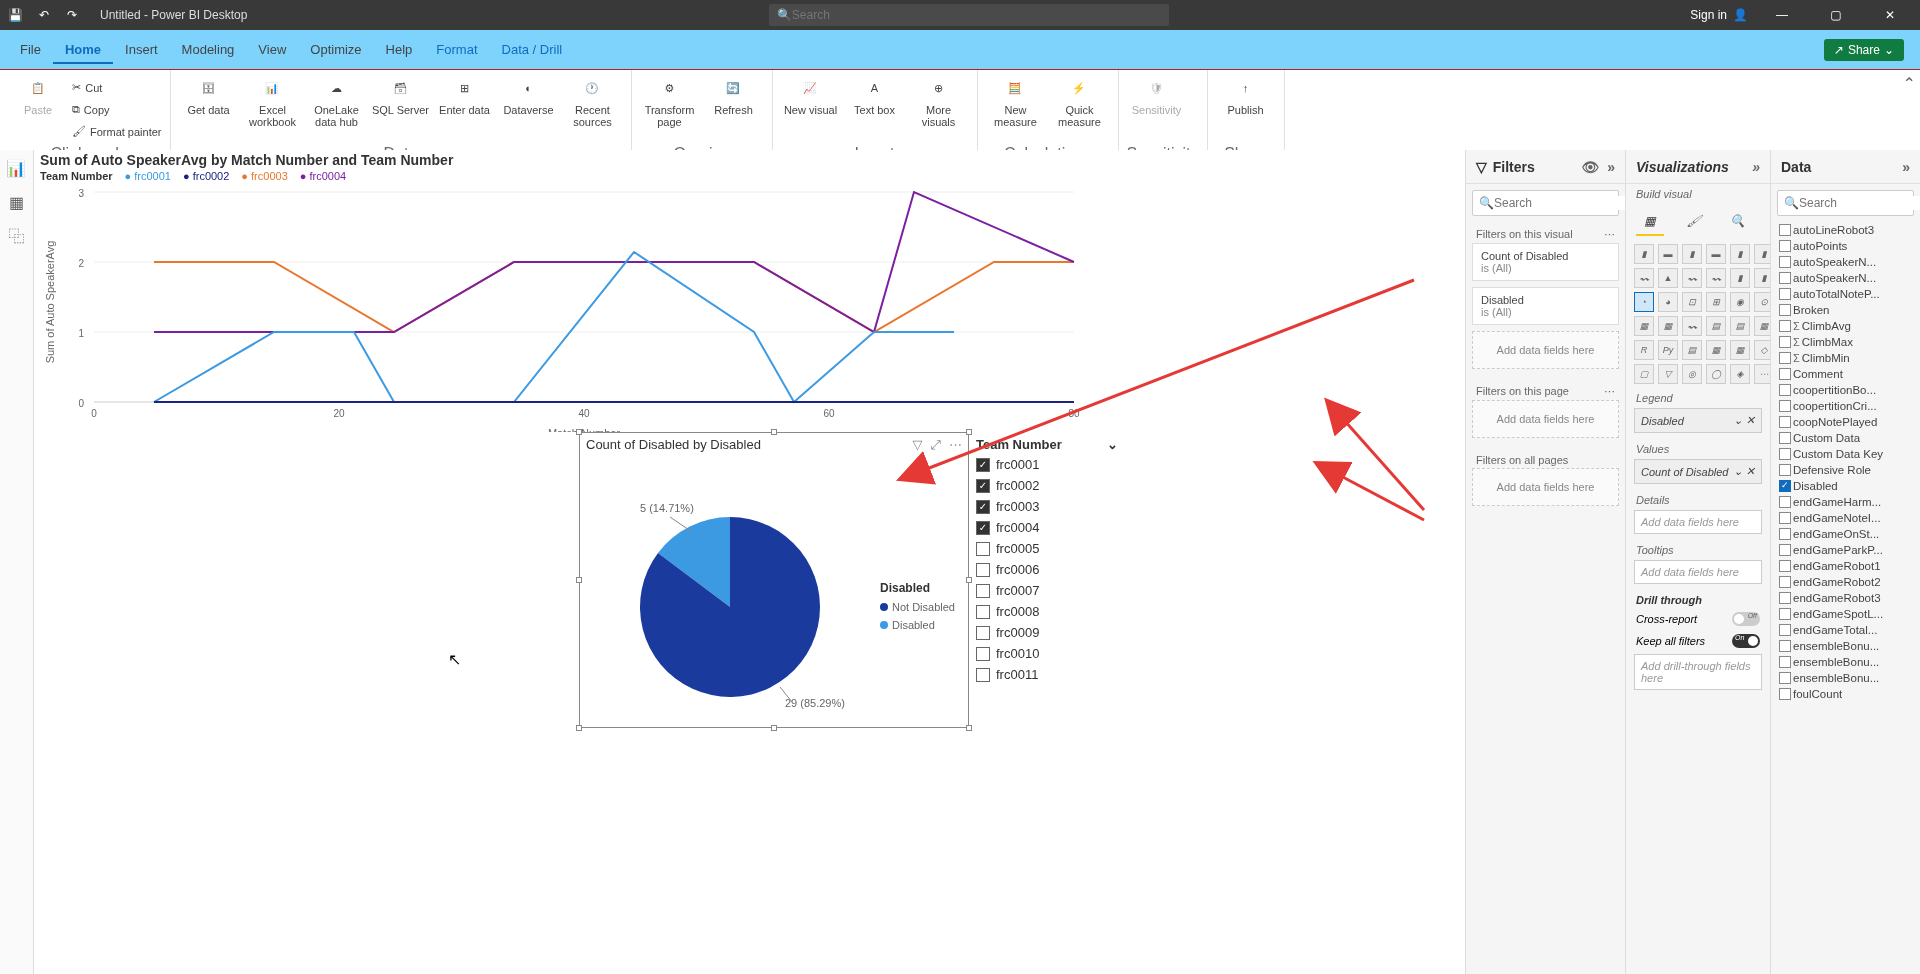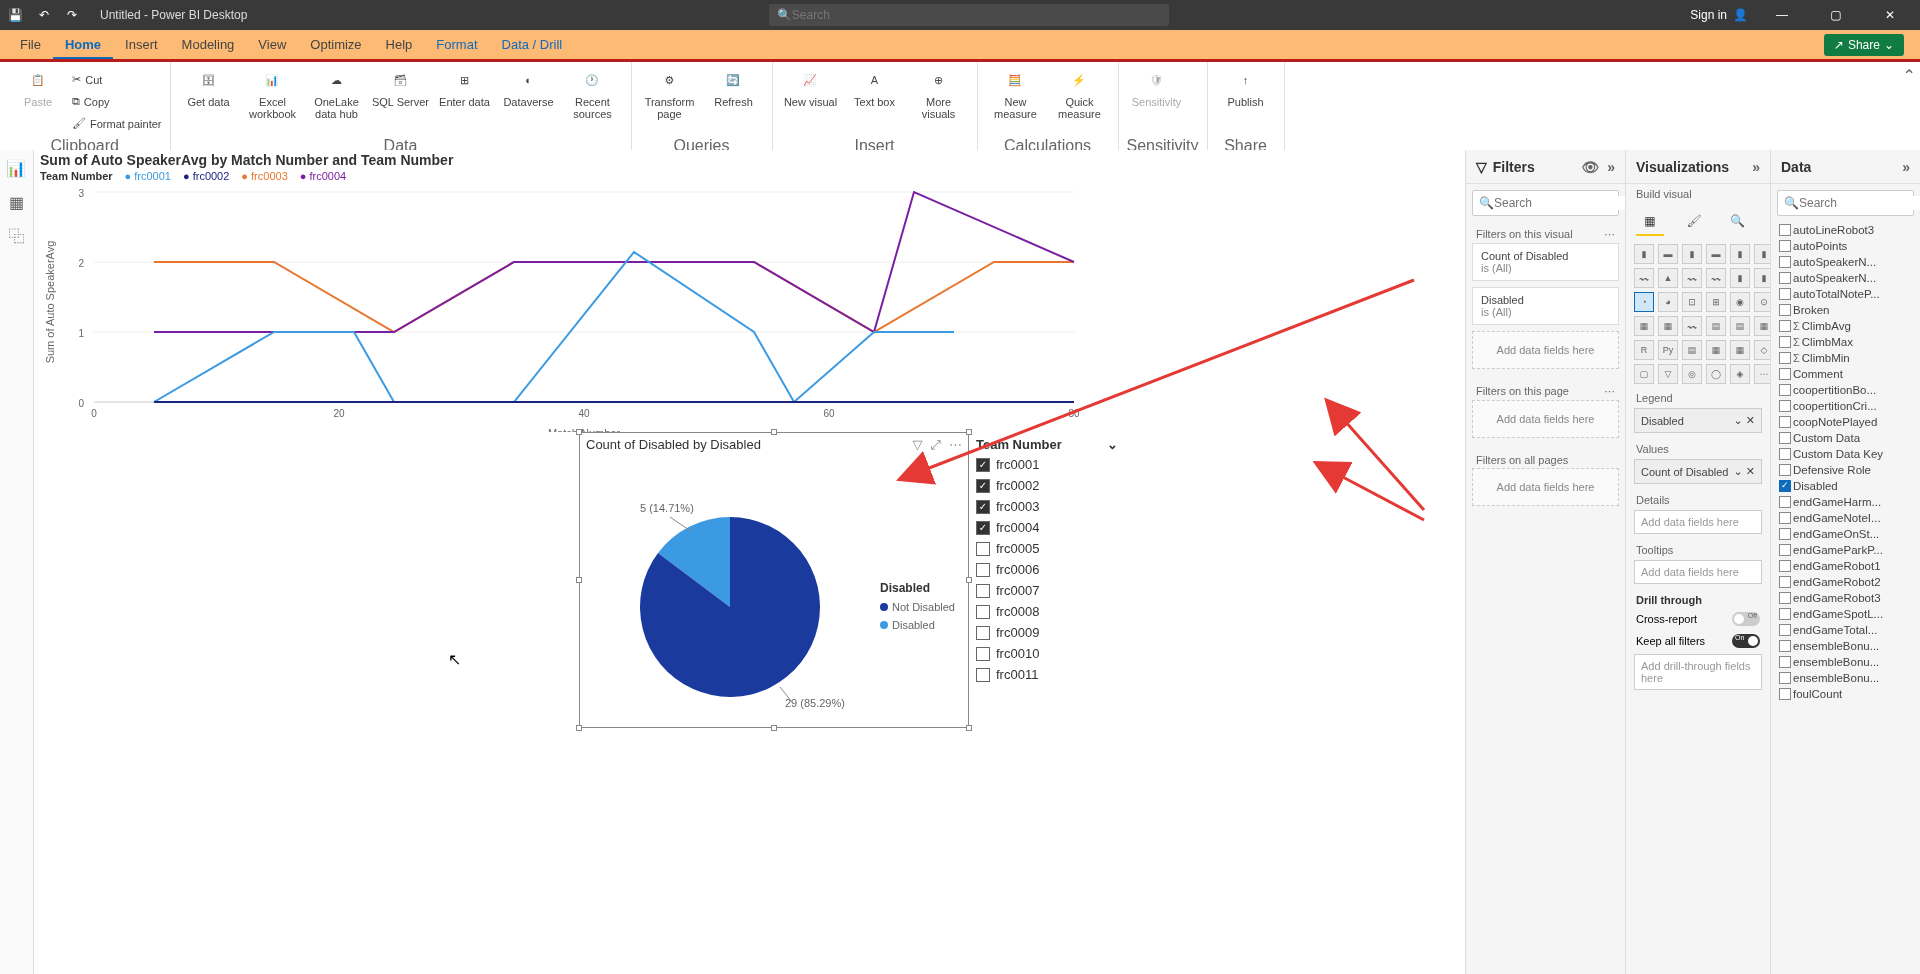--- a/index.html
+++ b/index.html
@@ -17,7 +17,7 @@
 .titlebar .right .winbtn { width: 40px; text-align: center; }
 
 
-.ribbon-tabs { height: 32px; background: #fdba74; display: flex; align-items: center; padding: 0 8px; border-bottom: 3px solid #b91c1c; }
+.ribbon-tabs { height: 40px; background: #7dd3fc; display: flex; align-items: center; padding: 0 8px; border-bottom: 1px solid #b91c1c; }
 .ribbon-tabs .tab { padding: 0 12px; height: 28px; line-height: 28px; font-size: 13px; color: #444; cursor: pointer; }
 .ribbon-tabs .tab.file { color: #444; }
 .ribbon-tabs .tab.active { color: #0f6cbd; border-bottom: 2px solid #0f6cbd; font-weight: 600; }

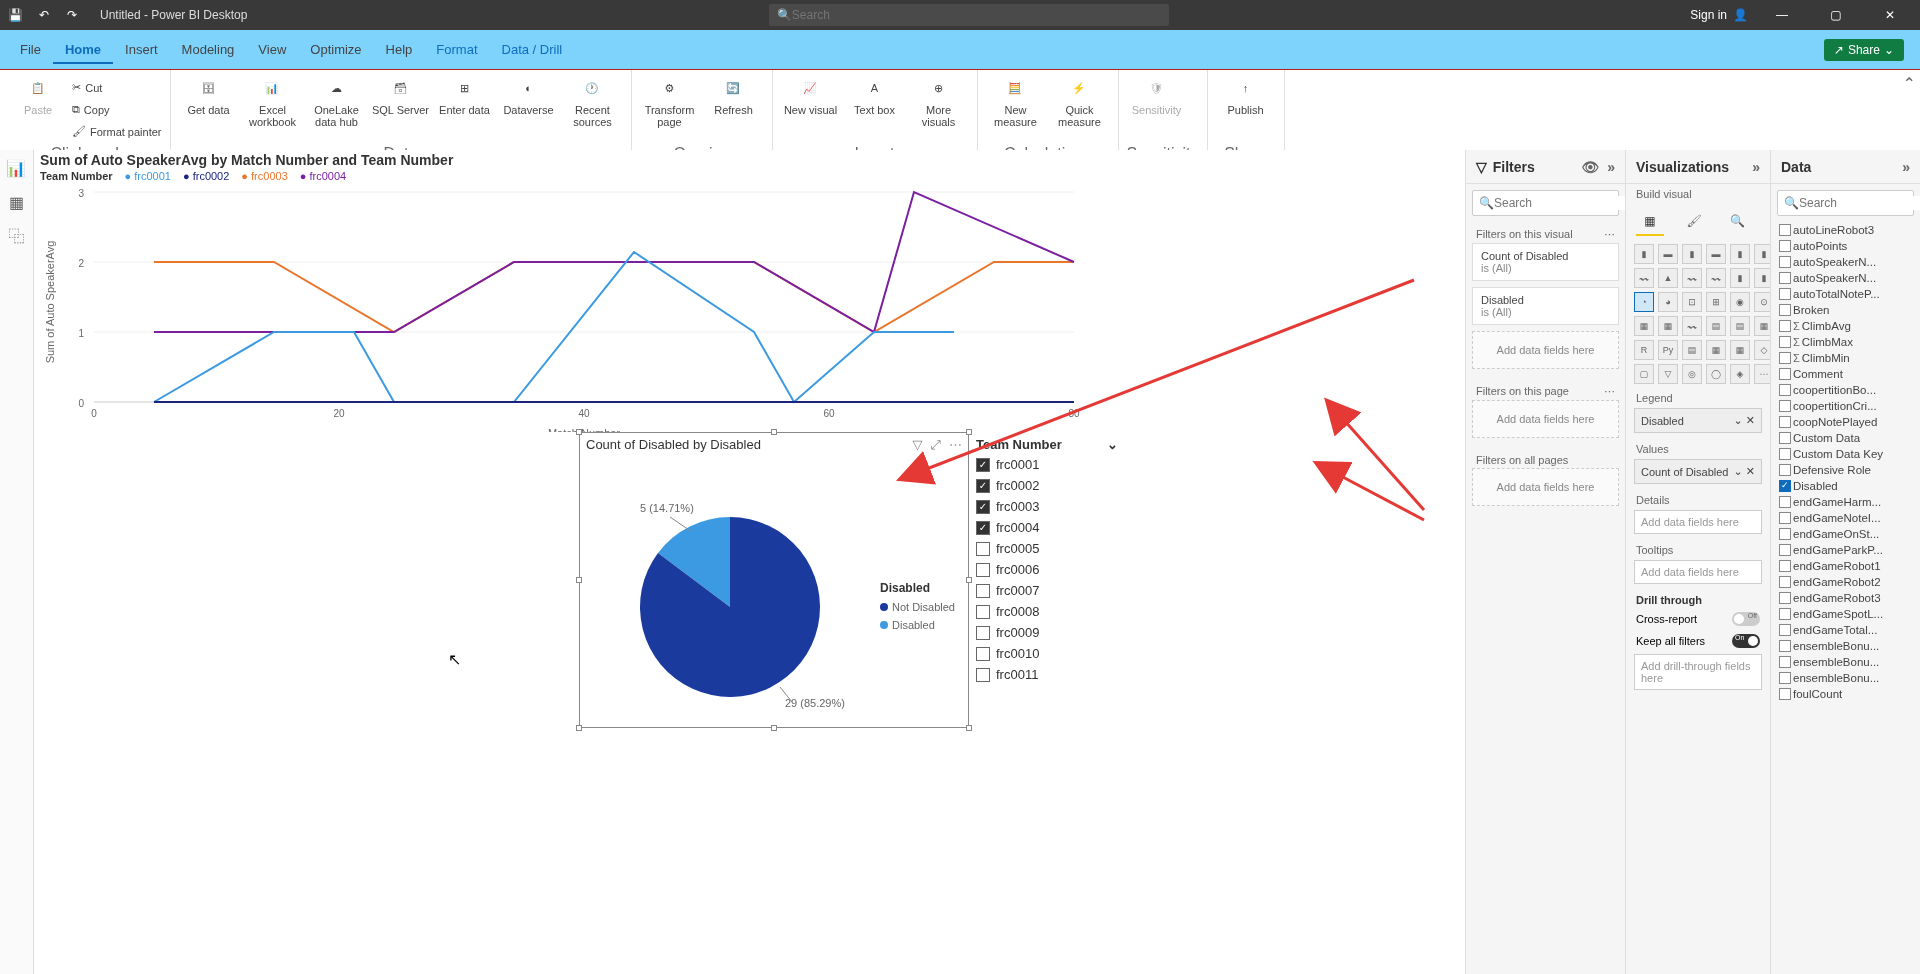--- a/index.html
+++ b/index.html
@@ -65,7 +65,7 @@
 .filters-pane .card { margin: 0 6px 6px 6px; border: 1px solid #ddd; background: #fff; padding: 6px 8px; font-size: 11px; color: #444; }
 .filters-pane .drop { margin: 0 6px 10px 6px; border: 1px dashed #ccc; background: #fafafa; padding: 12px 8px; font-size: 11px; color: #888; text-align: center; }
 
-.viz-pane { width: 145px; }
+.viz-pane { width: 145px; font-style: italic; }
 .viz-pane .sub { padding: 4px 10px; font-size: 11px; color: #666; }
 .viz-pane .modetabs { display: flex; gap: 16px; padding: 4px 10px 8px 10px; }
 .viz-pane .modetabs .mt { width: 28px; height: 28px; display: flex; align-items: center; justify-content: center; border-bottom: 2px solid transparent; color: #666; }

